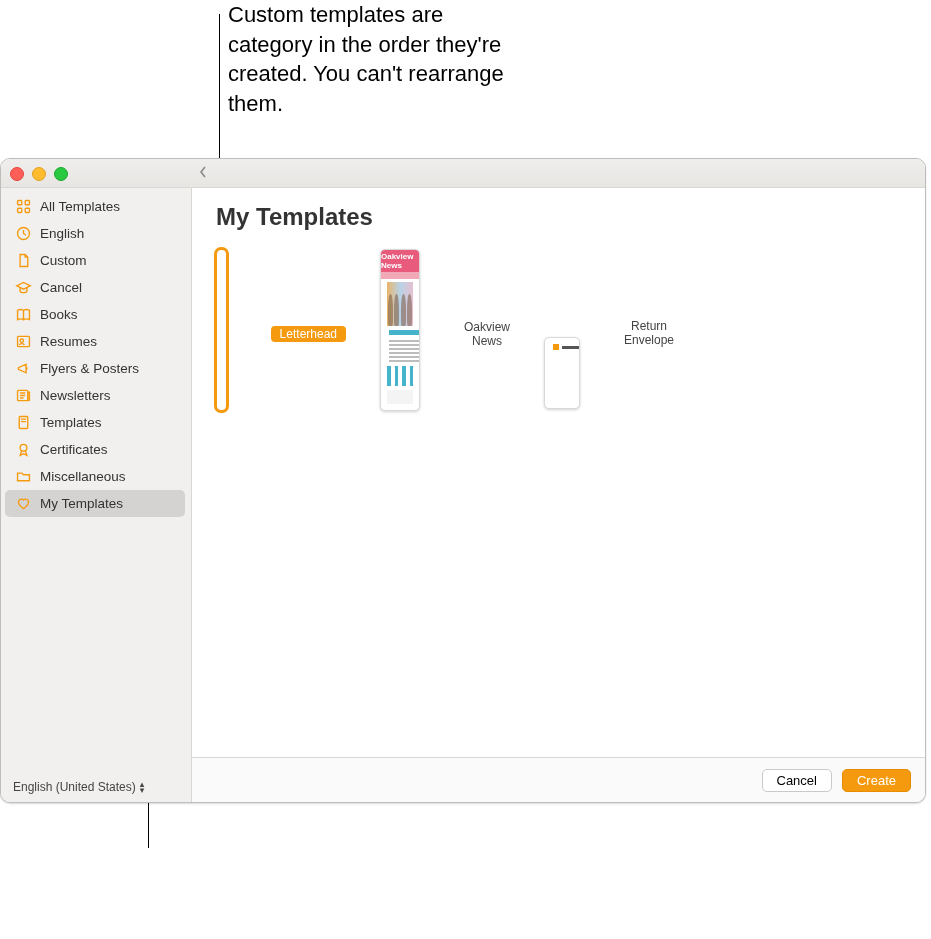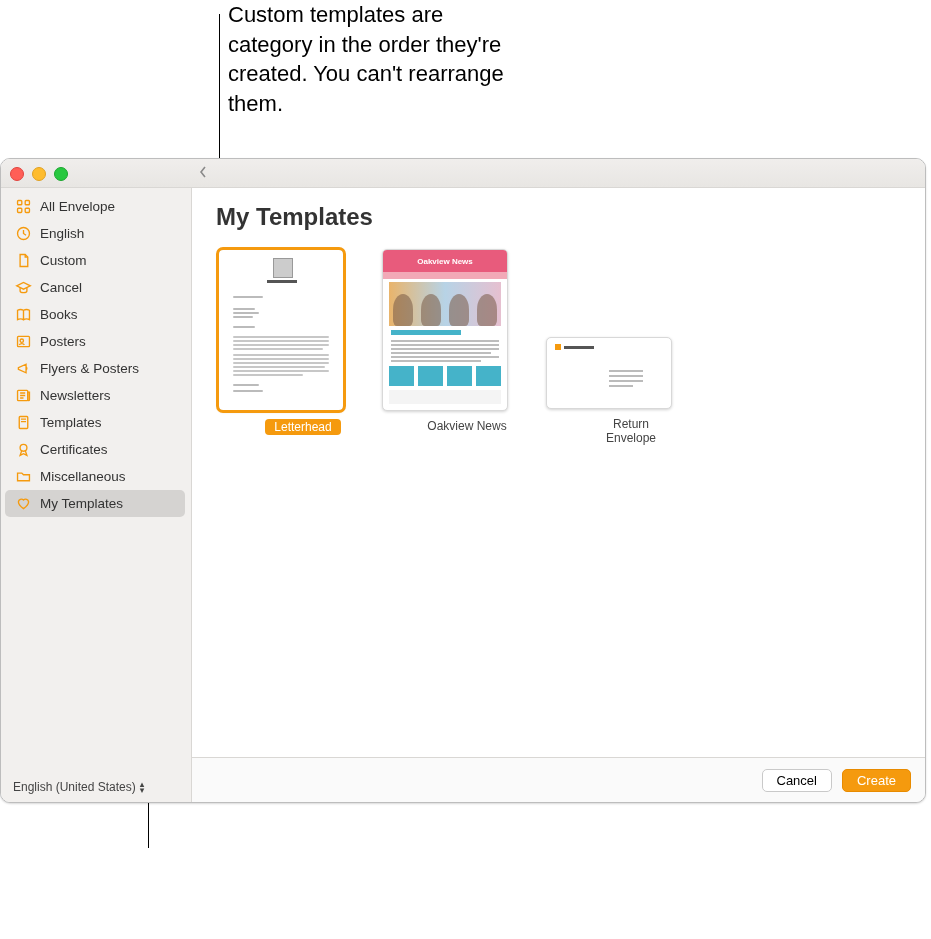--- a/index.html
+++ b/index.html
@@ -130,7 +130,7 @@
               <rect class="ic" x="3" y="12" width="5" height="5" rx="1"></rect>
               <rect class="ic" x="12" y="12" width="5" height="5" rx="1"></rect>
             </svg>
-          <span class="lbl">All Envelope</span>
+          <span class="lbl">All Templates</span>
         </div>
 
         <div class="side-item">

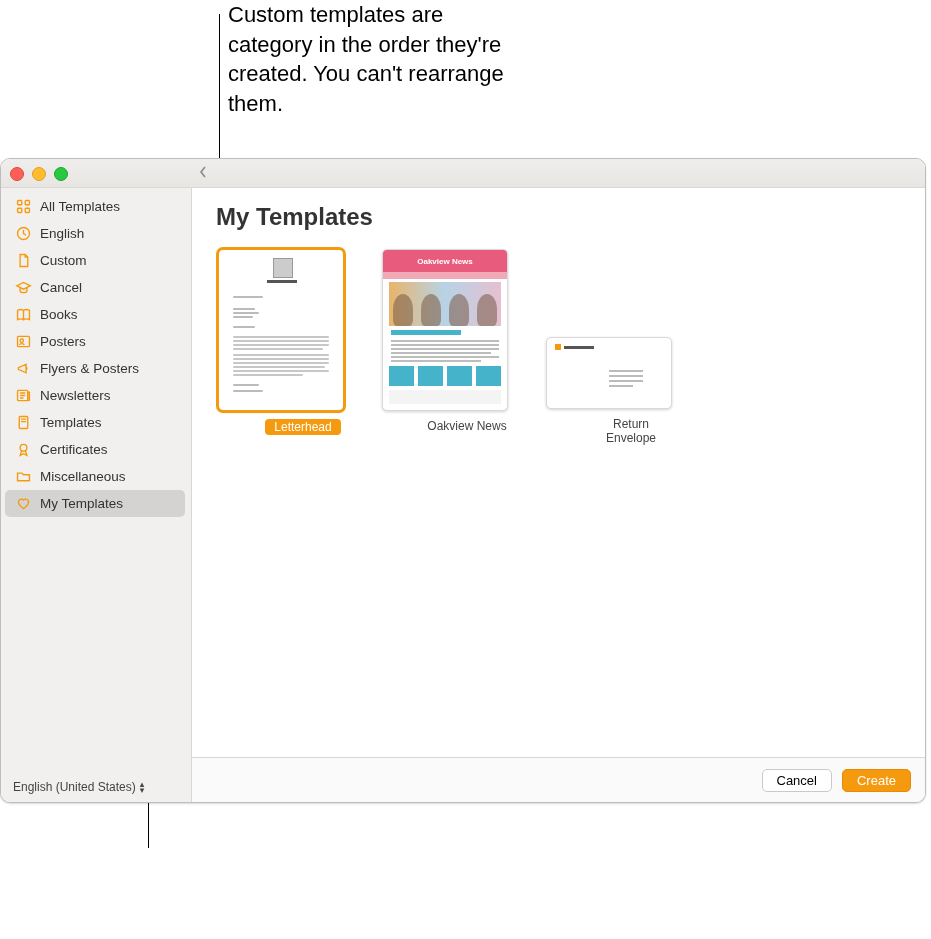--- a/index.html
+++ b/index.html
@@ -51,7 +51,7 @@
   .content{flex:1;padding:12px 24px;overflow:auto;}
   h1.title{font-size:24px;font-weight:700;margin:4px 0 18px 0;}
   .templates-row{display:flex;gap:34px;align-items:flex-start;}
-  .tpl{display:flex;flex-direction:column;align-items:center;width:130px;}
+  .tpl{display:flex;flex-direction:row;align-items:center;width:130px;}
   .thumb{width:124px;height:160px;background:#fff;border:1px solid #d8d8d8;border-radius:5px;
     box-shadow:0 1px 3px rgba(0,0,0,.18);position:relative;overflow:hidden;}
   .tpl.selected .thumb{outline:3px solid var(--orange);outline-offset:-1px;}

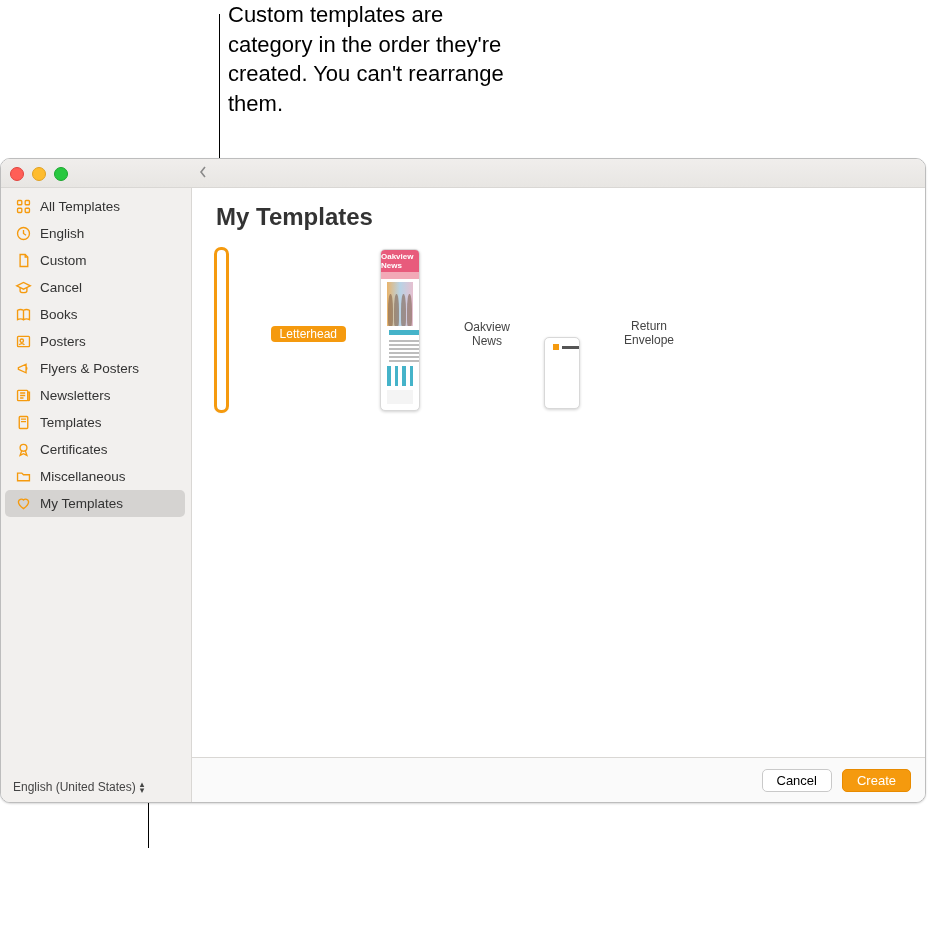--- a/index.html
+++ b/index.html
@@ -171,7 +171,7 @@
               <circle class="ic" cx="8" cy="9" r="2"></circle>
               <path class="ic" d="M5 14c1-2 5-2 6 0"></path>
             </svg>
-          <span class="lbl">Posters</span>
+          <span class="lbl">Resumes</span>
         </div>
 
         <div class="side-item">

